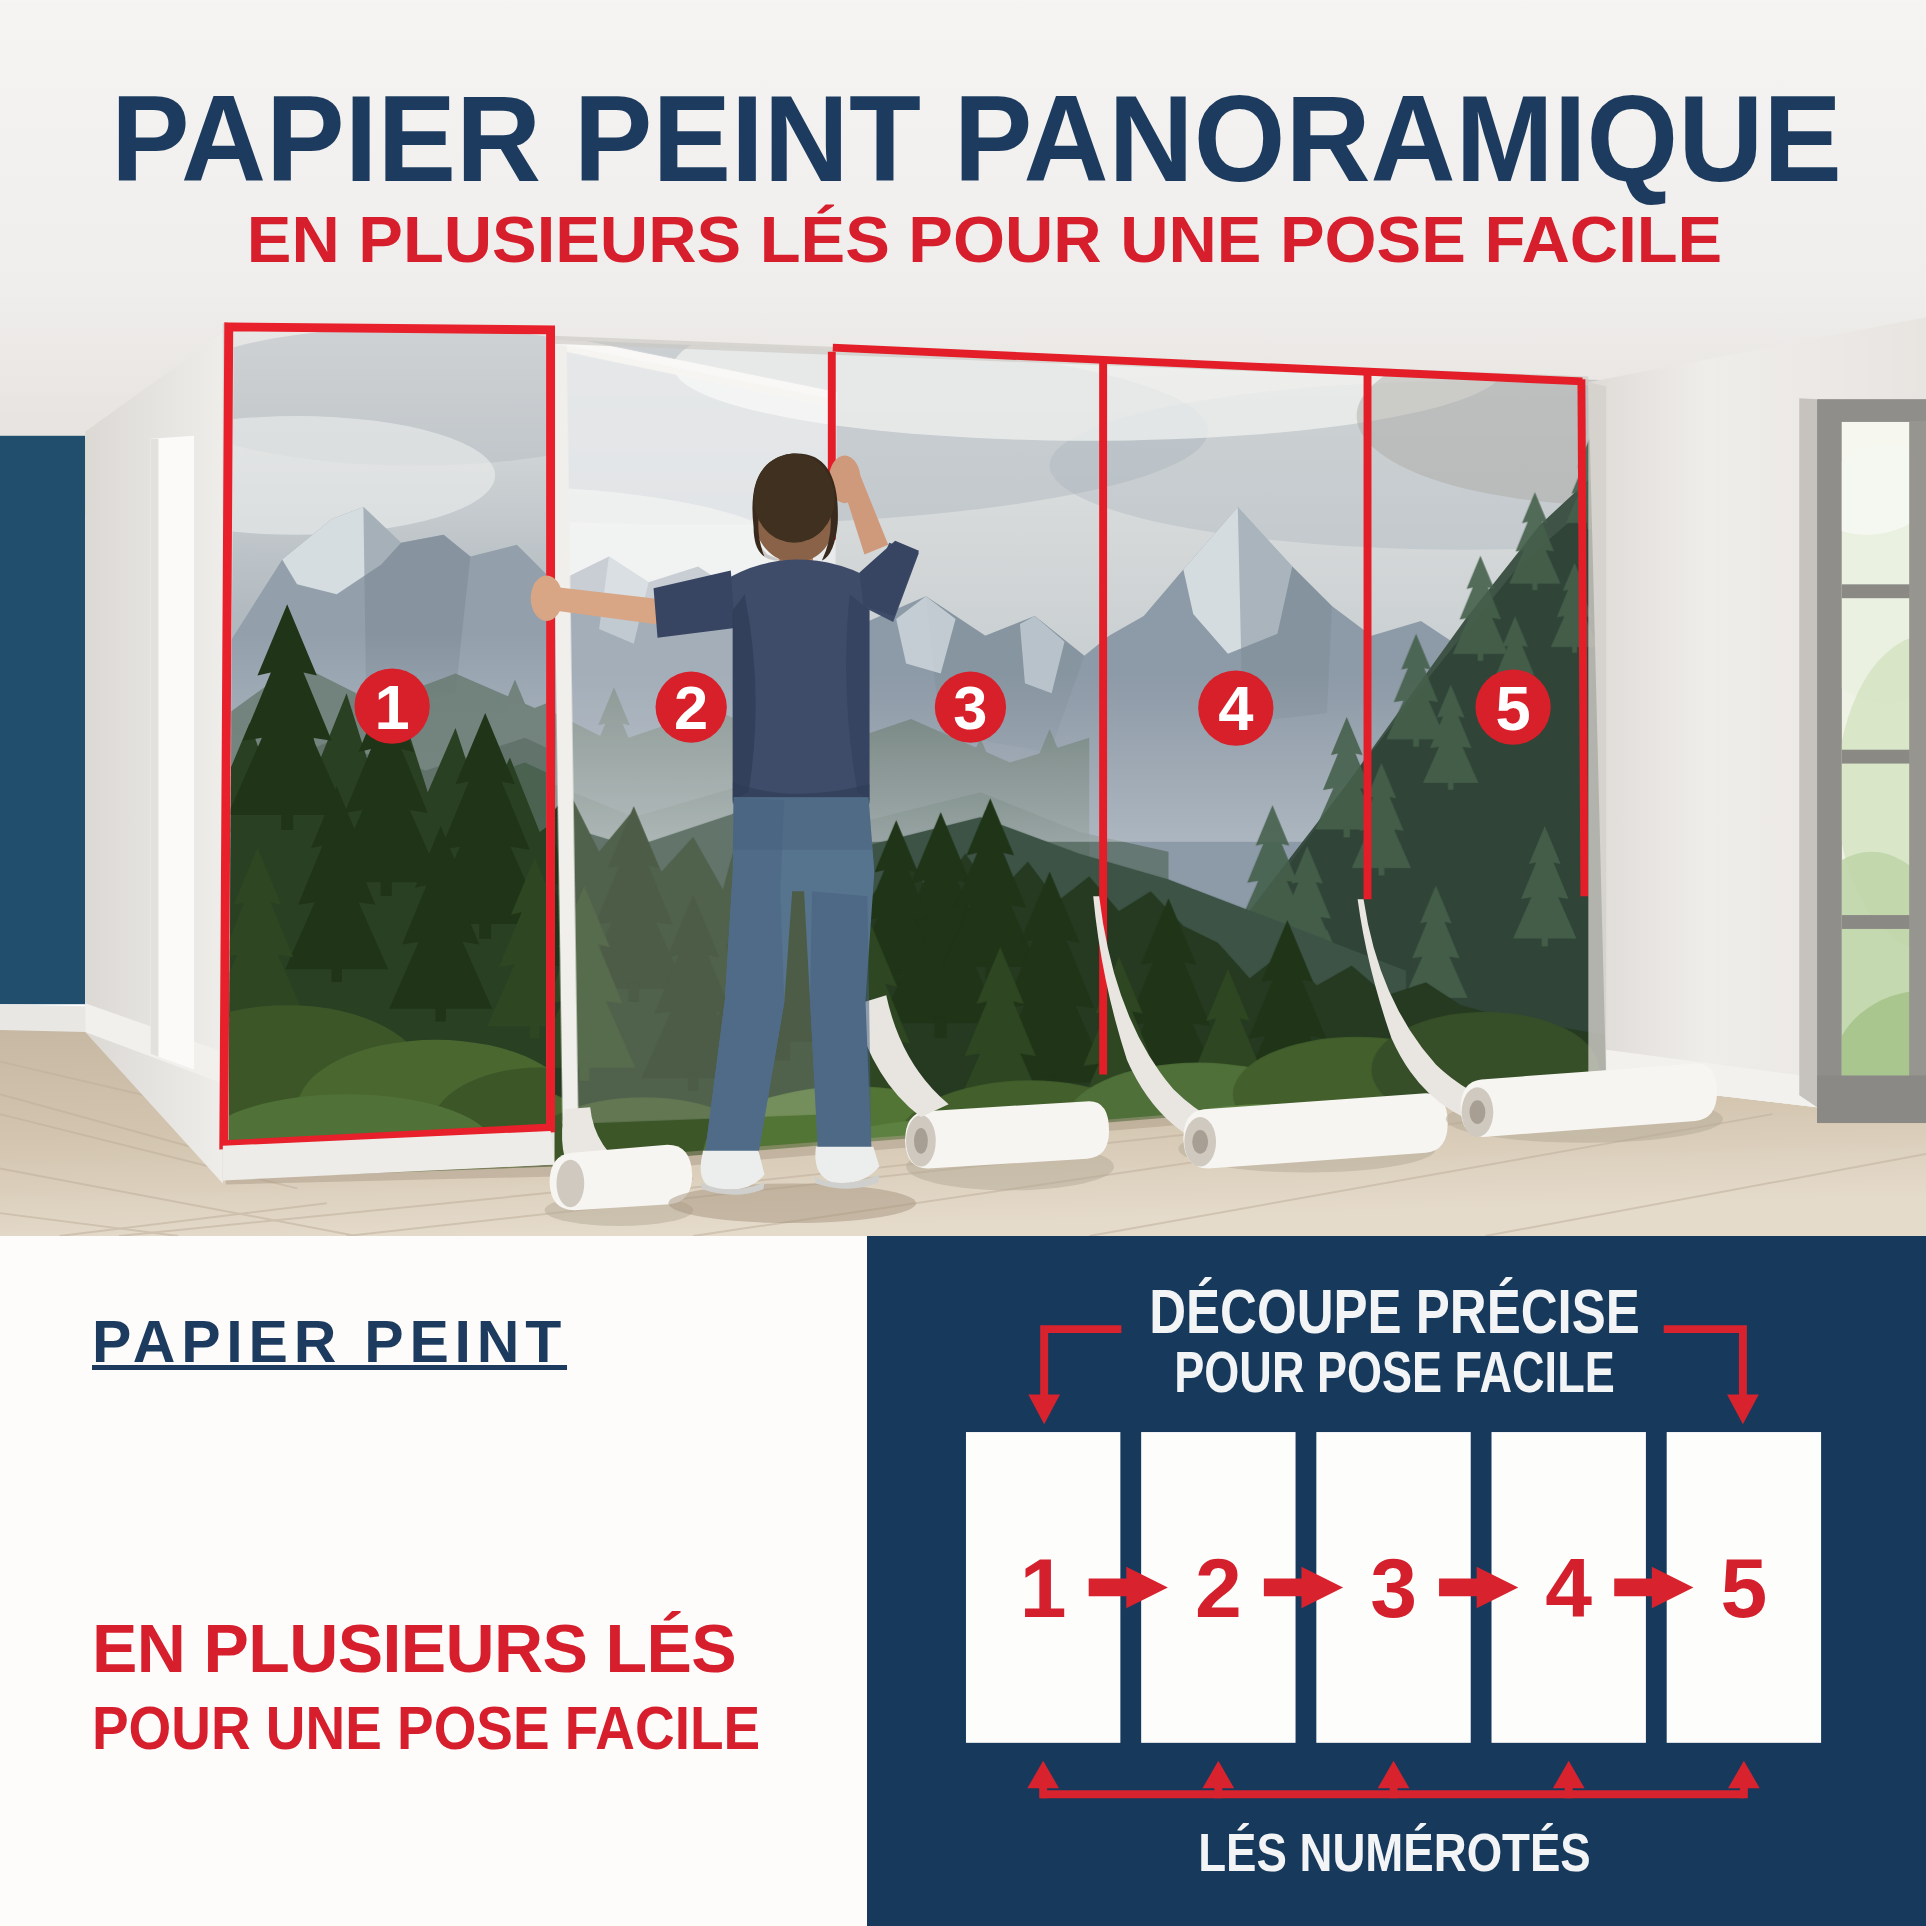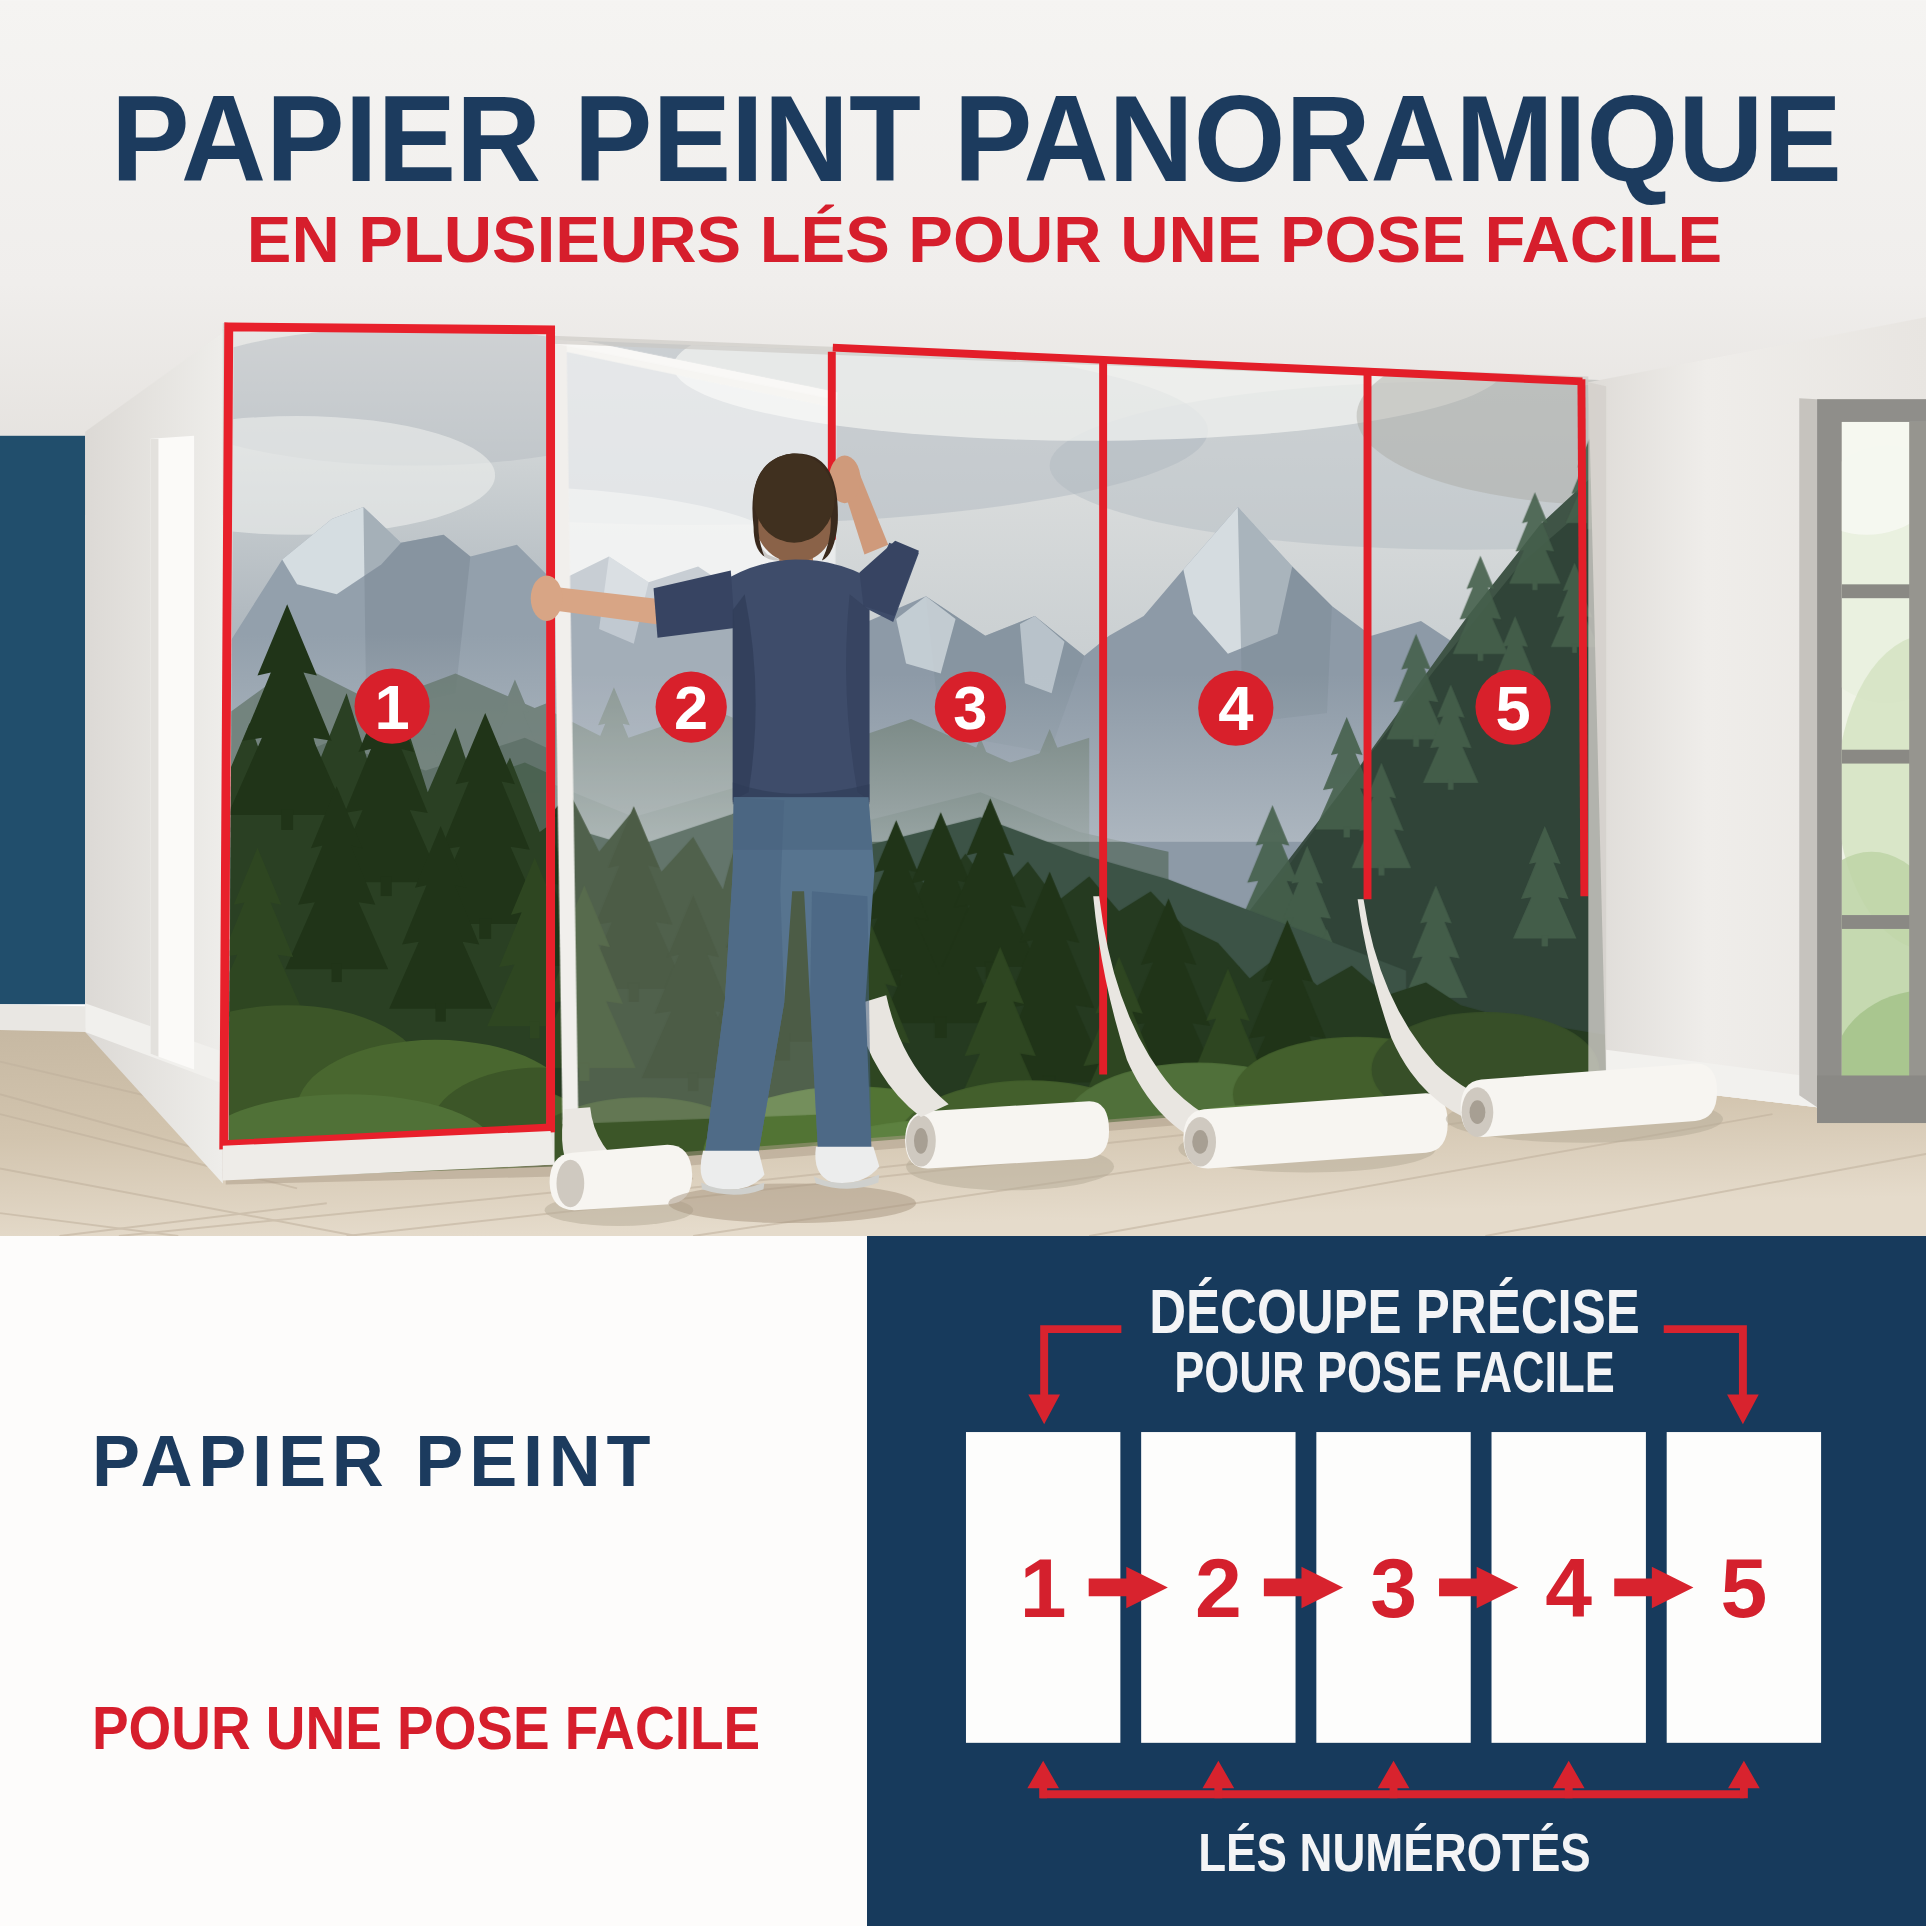--- a/index.html
+++ b/index.html
@@ -10,7 +10,7 @@
   .title2{position:absolute;left:0;top:202px;width:1927px;text-align:center;color:#d61e2c;font-weight:bold;font-size:65px;white-space:nowrap;transform:translateX(21px) scaleX(1.029);}
   .bl{position:absolute;left:0;top:1236px;width:867px;height:691px;background:#fdfcfb;}
   .br{position:absolute;left:867px;top:1236px;width:1059px;height:691px;background:#173a5c;}
-  .blt1a{position:absolute;left:92px;top:1420px;color:#1c3b5e;font-weight:bold;font-size:72px;letter-spacing:5.8px;white-space:nowrap;}
+  .blt1a{position:absolute;left:92px;top:1308px;color:#1c3b5e;font-weight:bold;font-size:59px;letter-spacing:5.8px;white-space:nowrap;text-decoration:underline;}
   .blt1b{position:absolute;left:92px;top:1485px;color:#1c3b5e;font-weight:bold;font-size:86px;white-space:nowrap;}
   .blt2{position:absolute;left:92px;top:1609px;color:#d61e2c;font-weight:bold;font-size:68px;letter-spacing:-0.6px;white-space:nowrap;}
   .blt3{position:absolute;left:92px;top:1693px;color:#d61e2c;font-weight:bold;font-size:61px;white-space:nowrap;transform:scaleX(0.9);transform-origin:0 0;}

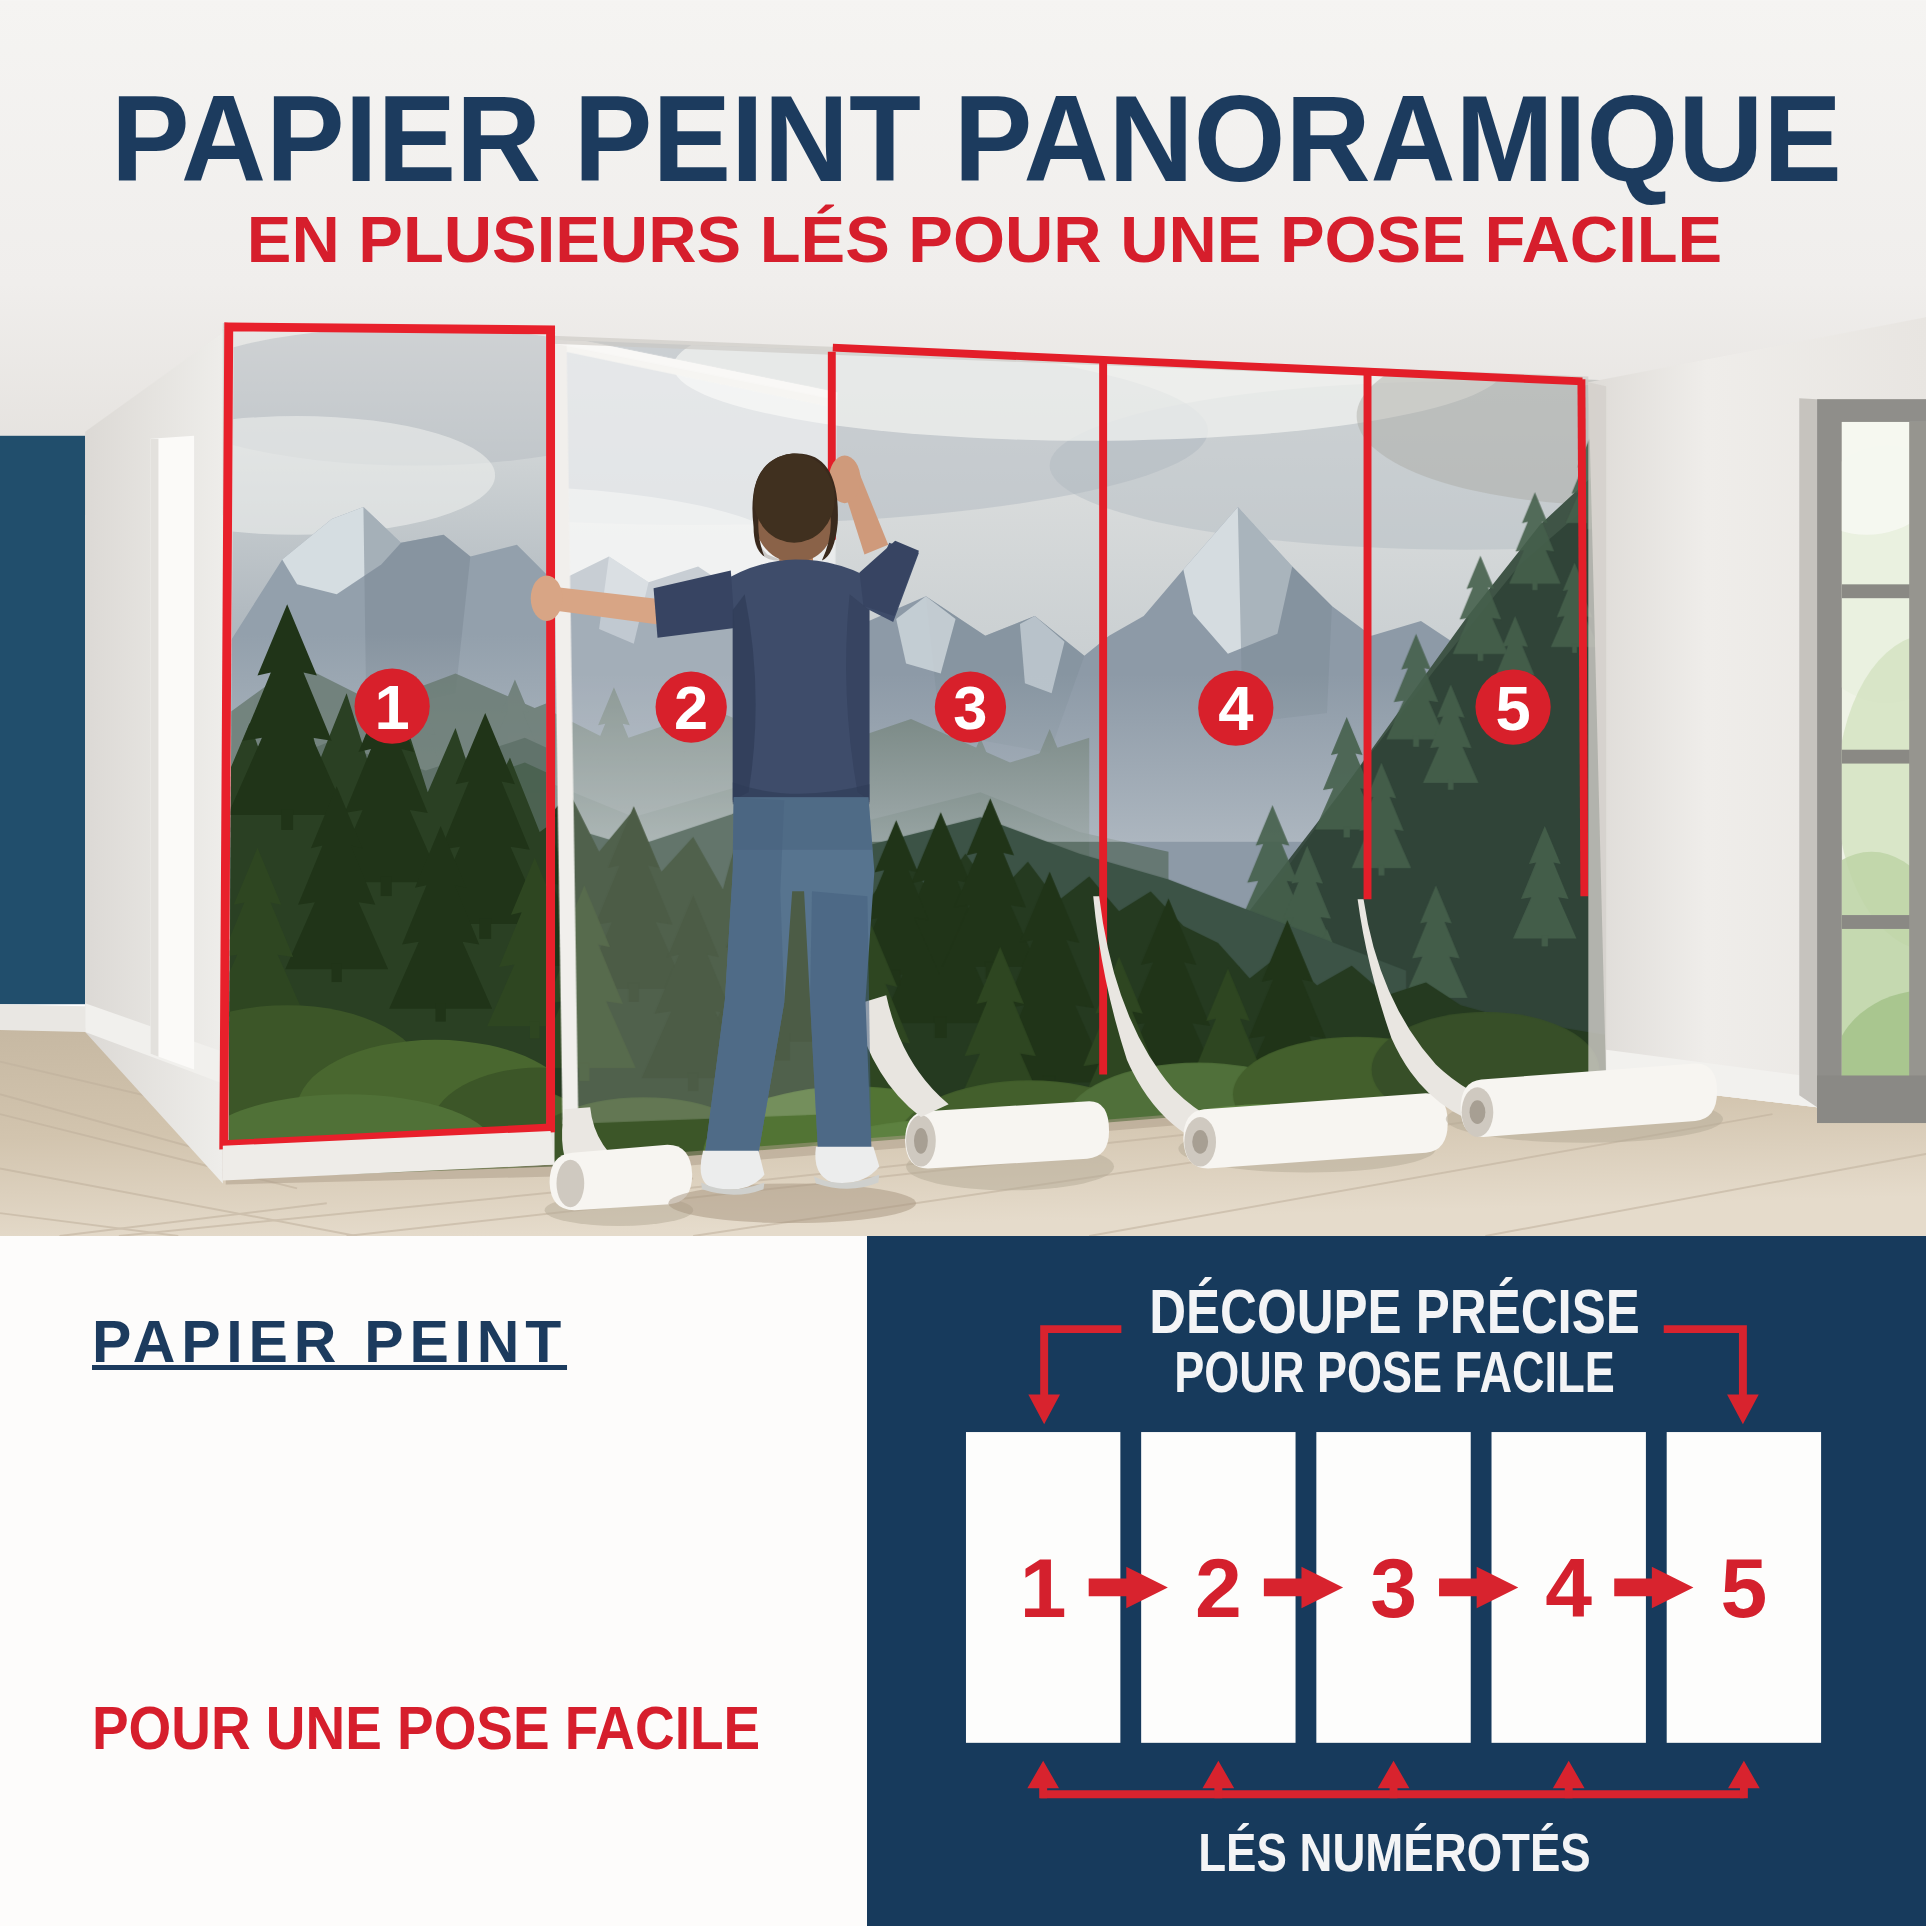--- a/index.html
+++ b/index.html
@@ -395,6 +395,7 @@
   <div class="blt1a">PAPIER PEINT</div>
 
 
+  <div class="blt2">EN PLUSIEURS LÉS</div>
 
   <div class="blt3">POUR UNE POSE FACILE</div>
 

